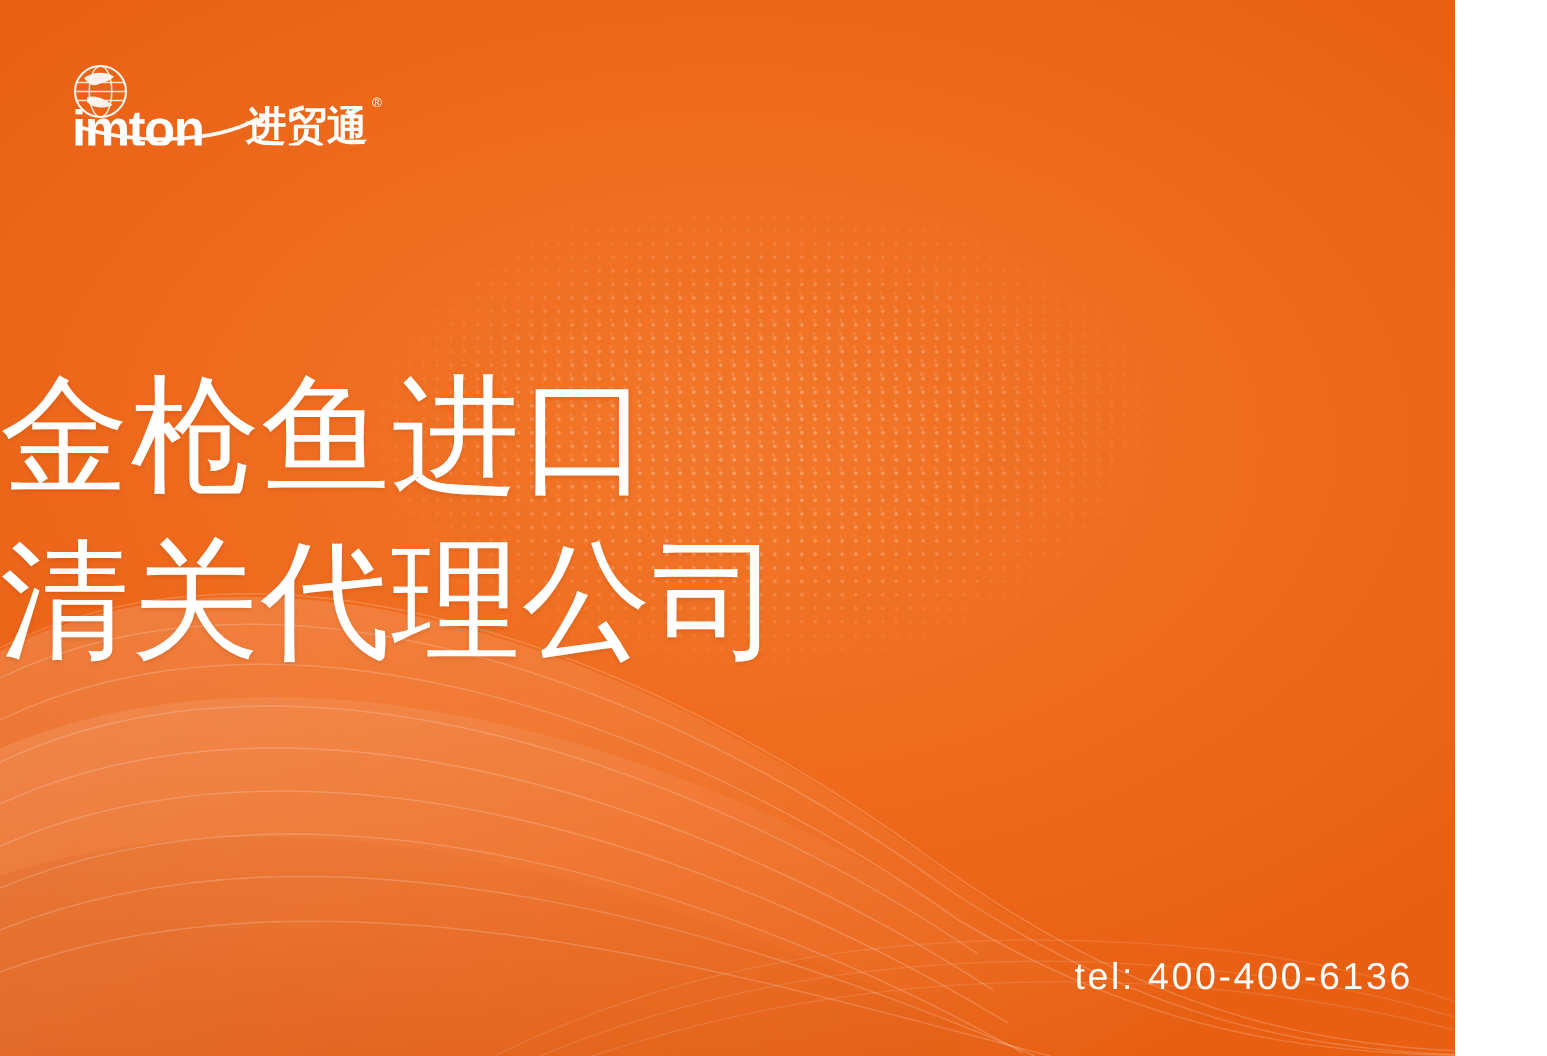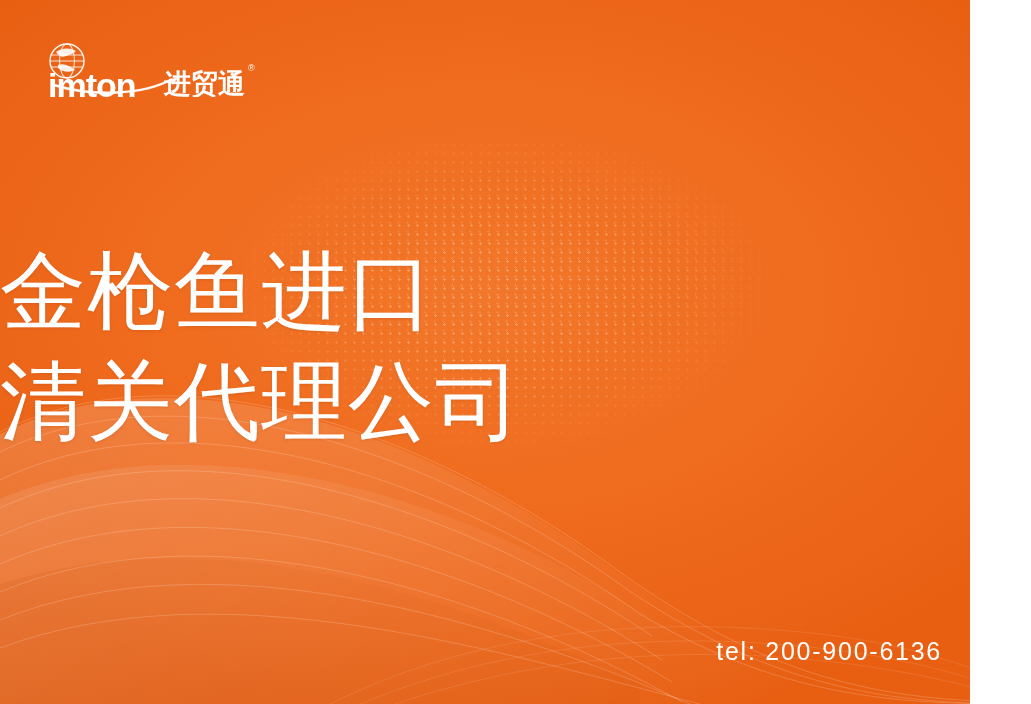--- a/index.html
+++ b/index.html
@@ -154,7 +154,7 @@
     <div class="line">清关代理公司</div>
   </div>
 
-  <div id="tel">tel: 200-900-6136</div>
+  <div id="tel">tel: 400-400-6136</div>
 
 </div>
 

